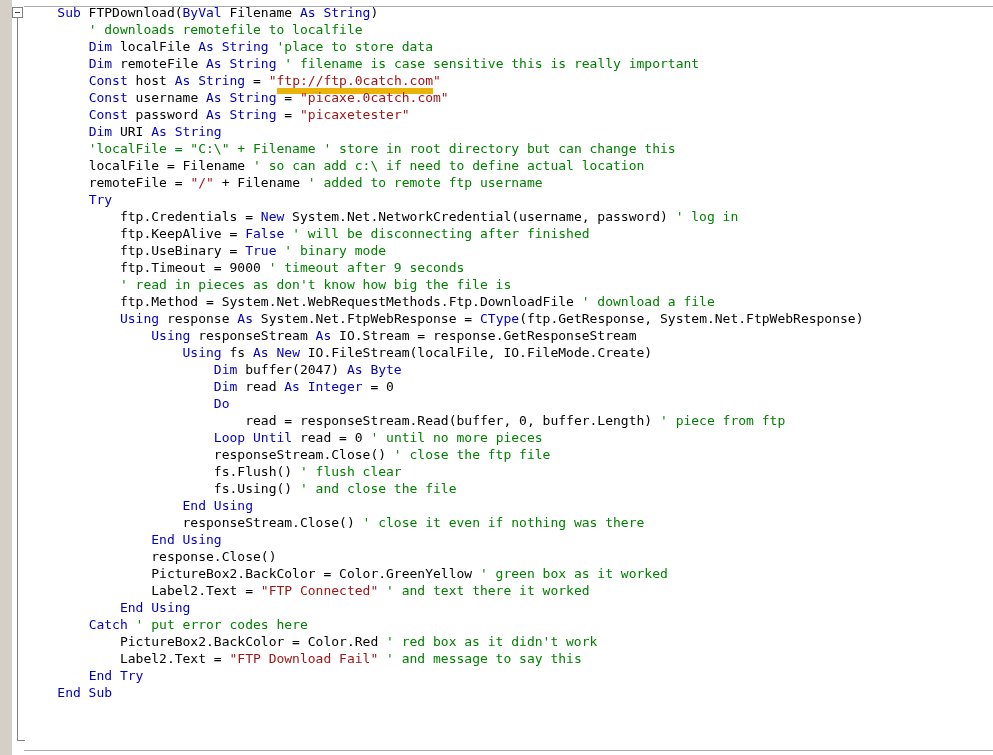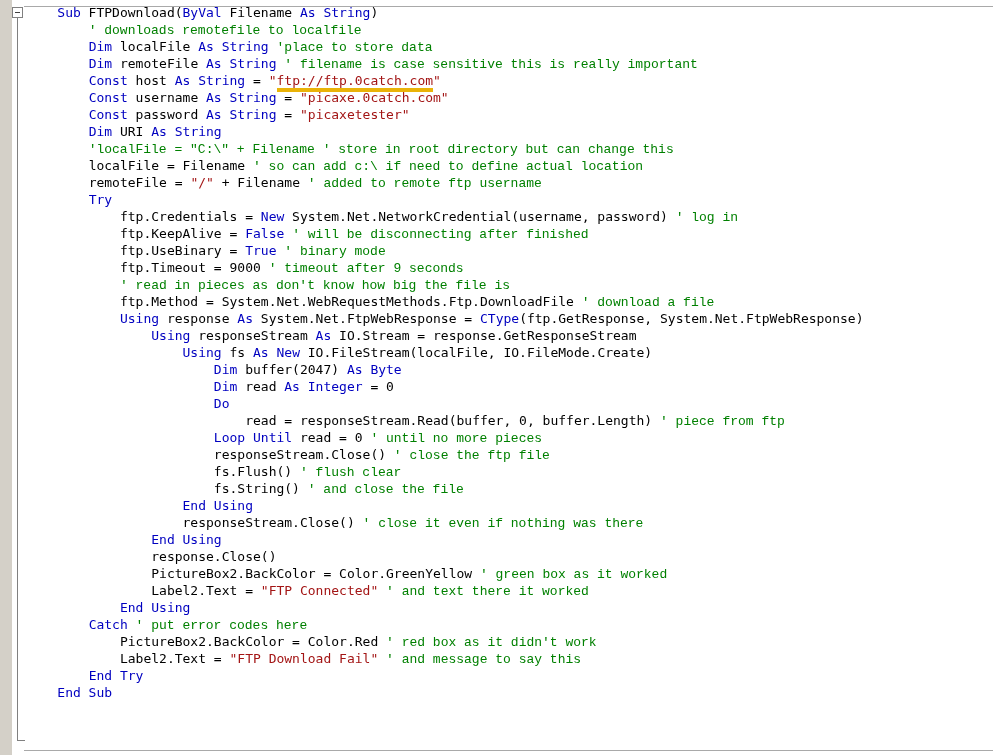--- a/index.html
+++ b/index.html
@@ -128,7 +128,7 @@
 
   
   .kw   { color: #0000c0; }            
-  .cmt  { color: #008000; font-family: Liberation Mono, monospace; }            
+  .cmt  { color: #008000; }            
   .str  { color: #a31515; }            
   .id   { color: #000000; }            
   .str-underline {

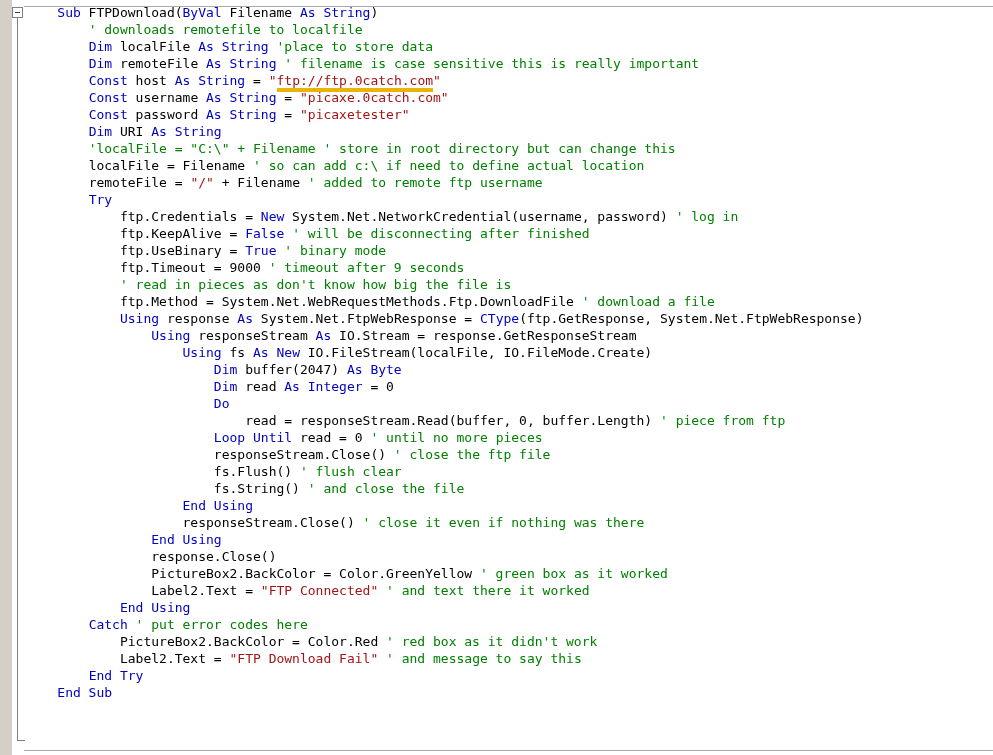--- a/index.html
+++ b/index.html
@@ -133,7 +133,7 @@
   .id   { color: #000000; }            
   .str-underline {
     color: #a31515;
-    border-bottom: 4px solid #eab308;
+    border-bottom: 6px solid #eab308;
   }
 </style>
 </head>

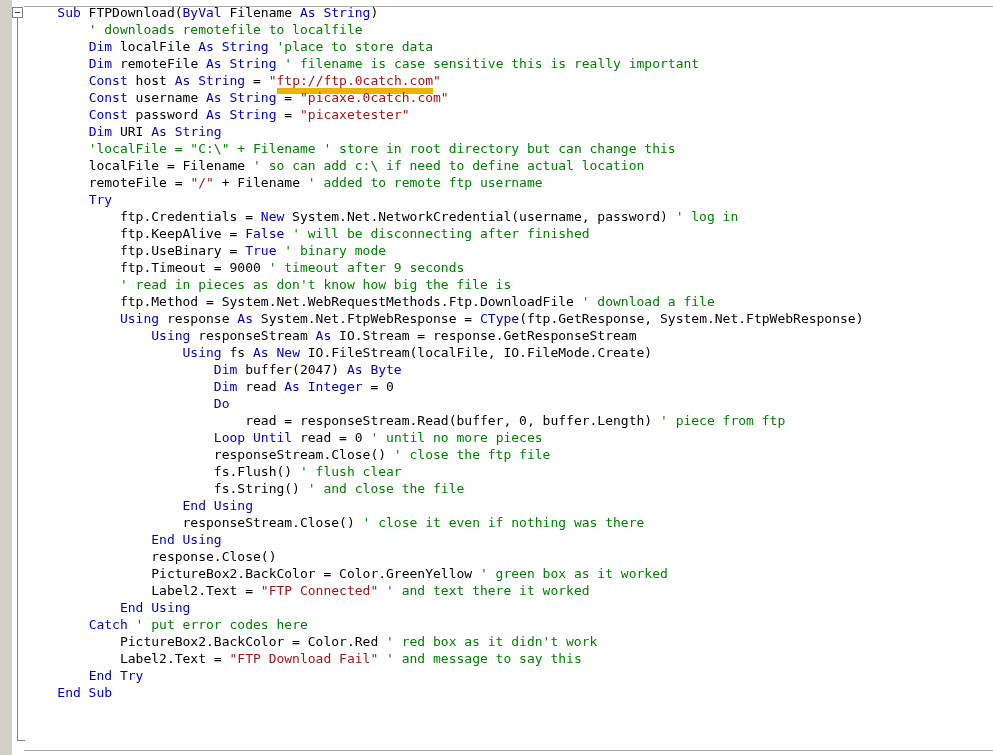--- a/index.html
+++ b/index.html
@@ -183,7 +183,7 @@
       <div class="code-line"><span>                        </span><span class="kw">Loop Until</span><span class="id"> read = 0 </span><span class="cmt">' until no more pieces</span></div>
       <div class="code-line"><span>                        </span><span class="id">responseStream.Close() </span><span class="cmt">' close the ftp file</span></div>
       <div class="code-line"><span>                        </span><span class="id">fs.Flush() </span><span class="cmt">' flush clear</span></div>
-      <div class="code-line"><span>                        </span><span class="id">fs.String() </span><span class="cmt">' and close the file</span></div>
+      <div class="code-line"><span>                        </span><span class="id">fs.Using() </span><span class="cmt">' and close the file</span></div>
       <div class="code-line"><span>                    </span><span class="kw">End Using</span></div>
       <div class="code-line"><span>                    </span><span class="id">responseStream.Close() </span><span class="cmt">' close it even if nothing was there</span></div>
       <div class="code-line"><span>                </span><span class="kw">End Using</span></div>

